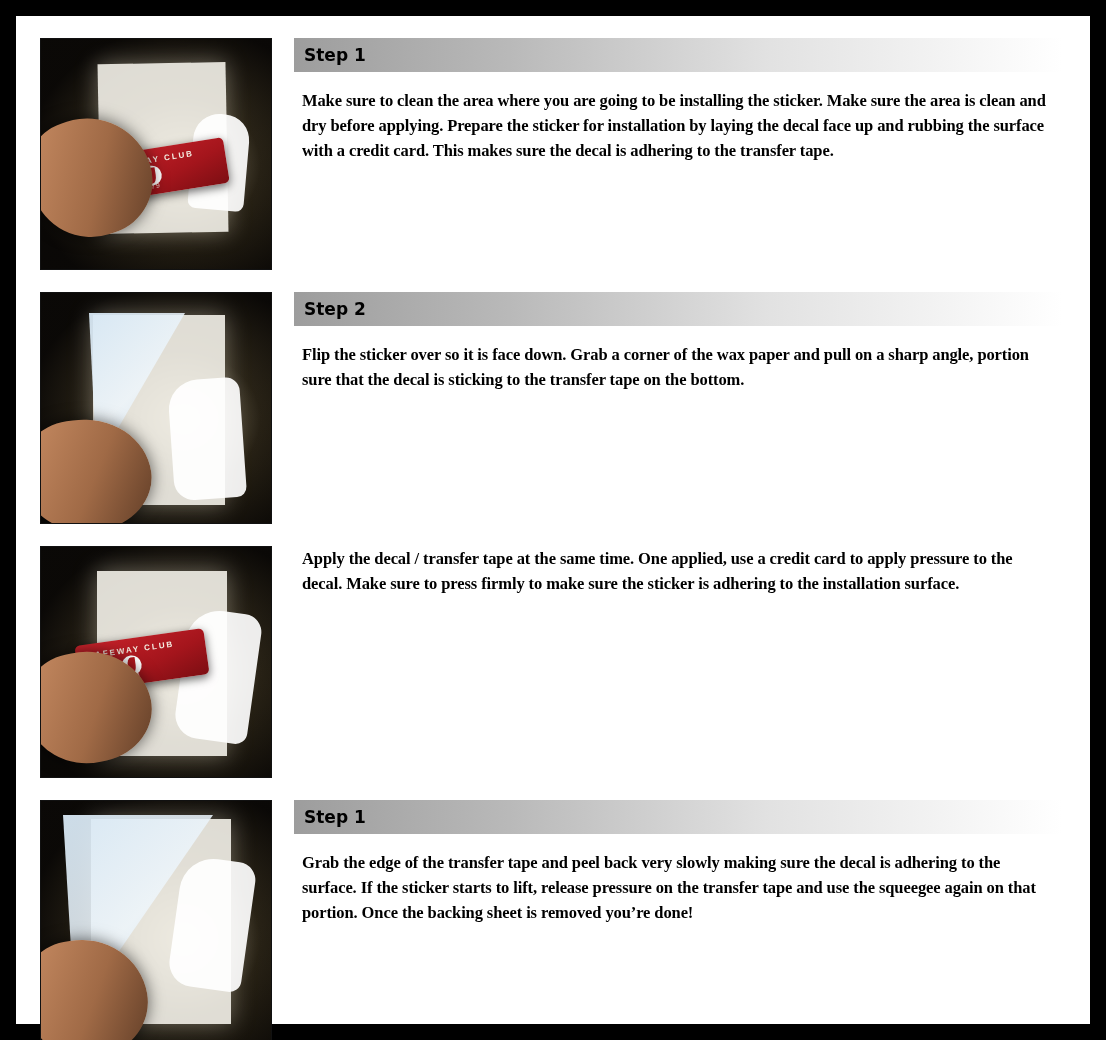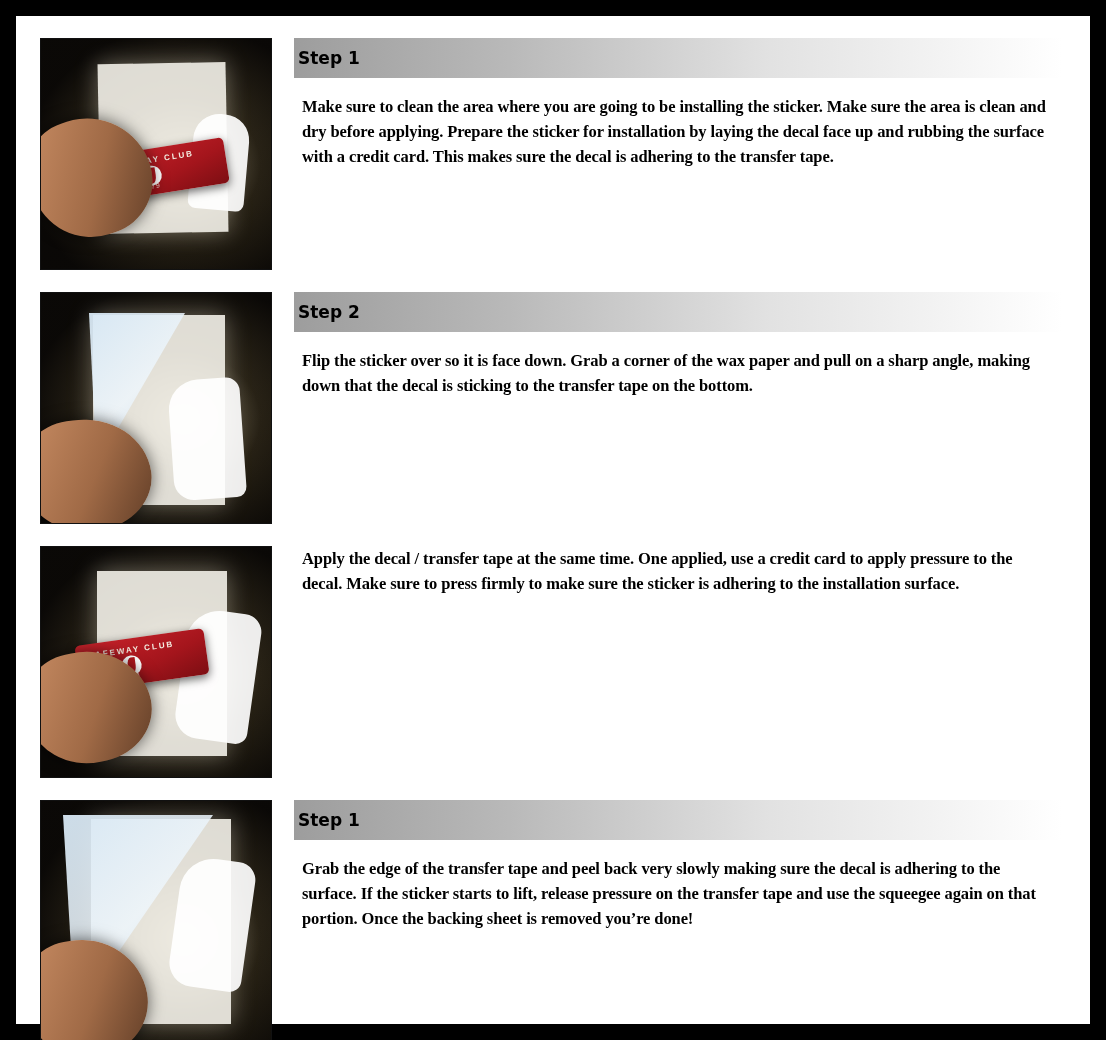--- a/index.html
+++ b/index.html
@@ -143,11 +143,11 @@
     min-width: 0;
   }
   .step-header {
-    height: 40px;
+    height: 34px;
     background: linear-gradient(90deg, #9d9d9d 0%, #b9b9b9 28%, #e2e2e2 62%, #ffffff 100%);
     display: flex;
     align-items: center;
-    padding-left: 4px;
+    padding-left: 10px;
     margin-bottom: 16px;
   }
   .step-header .title {

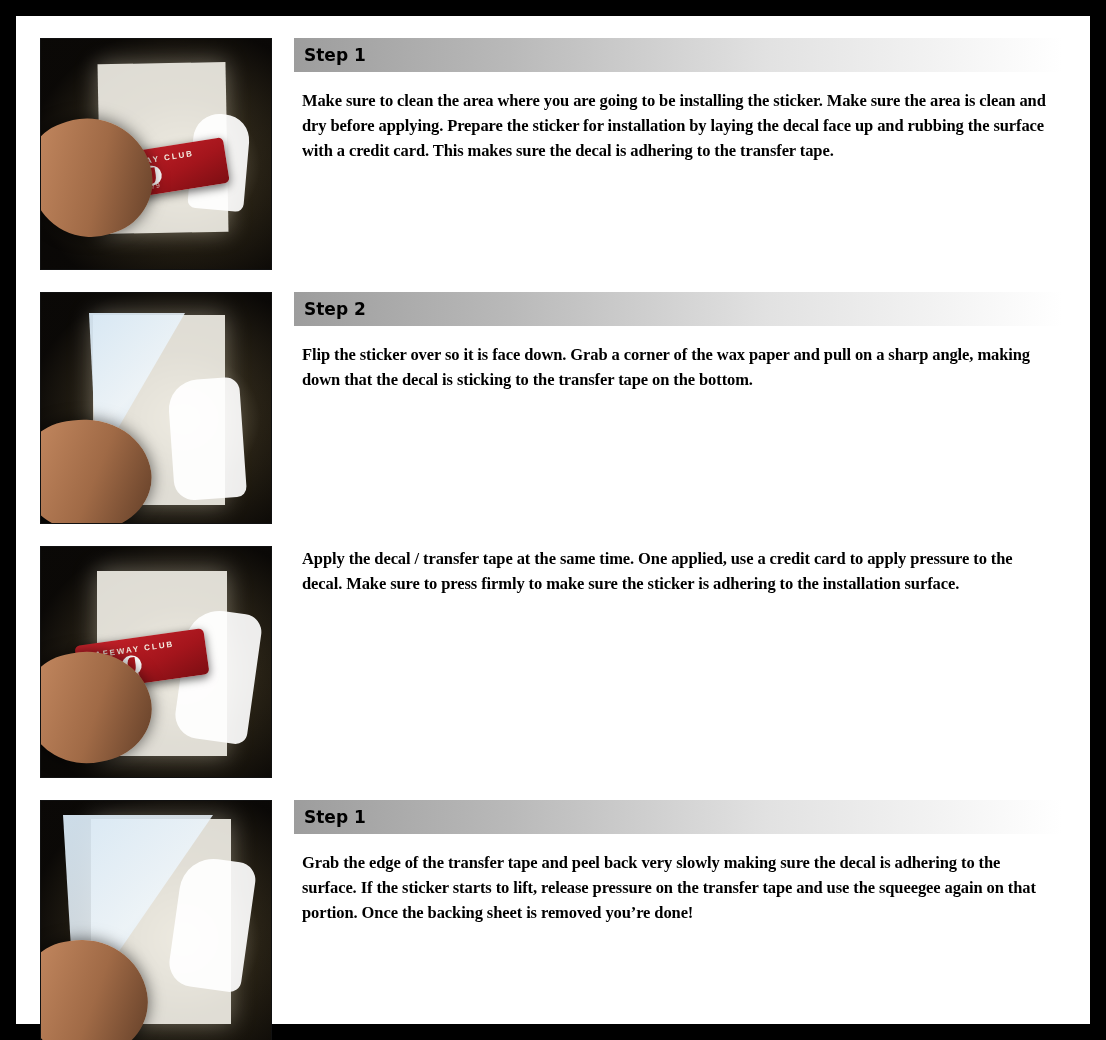--- a/index.html
+++ b/index.html
@@ -213,7 +213,7 @@
           <div class="step-header">
             <span class="title">Step 2</span>
           </div>
-          <div class="body-text">Flip the sticker over so it is face down.  Grab a corner of the wax paper and pull on a sharp angle, making down that the decal is sticking to the transfer tape on the bottom.</div>
+          <div class="body-text">Flip the sticker over so it is face down.  Grab a corner of the wax paper and pull on a sharp angle, portion sure that the decal is sticking to the transfer tape on the bottom.</div>
         </div>
       </div>
 

